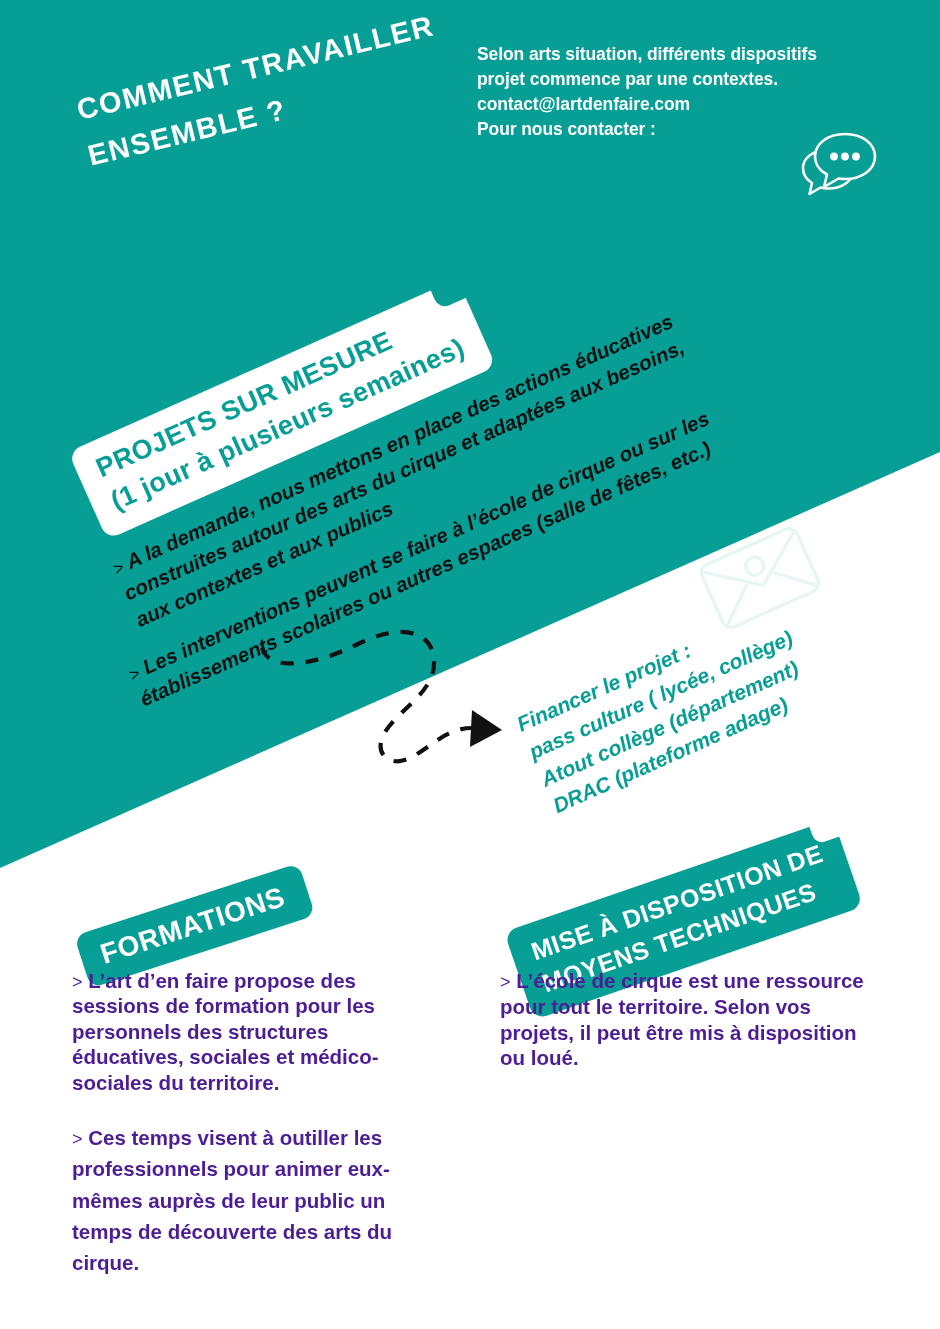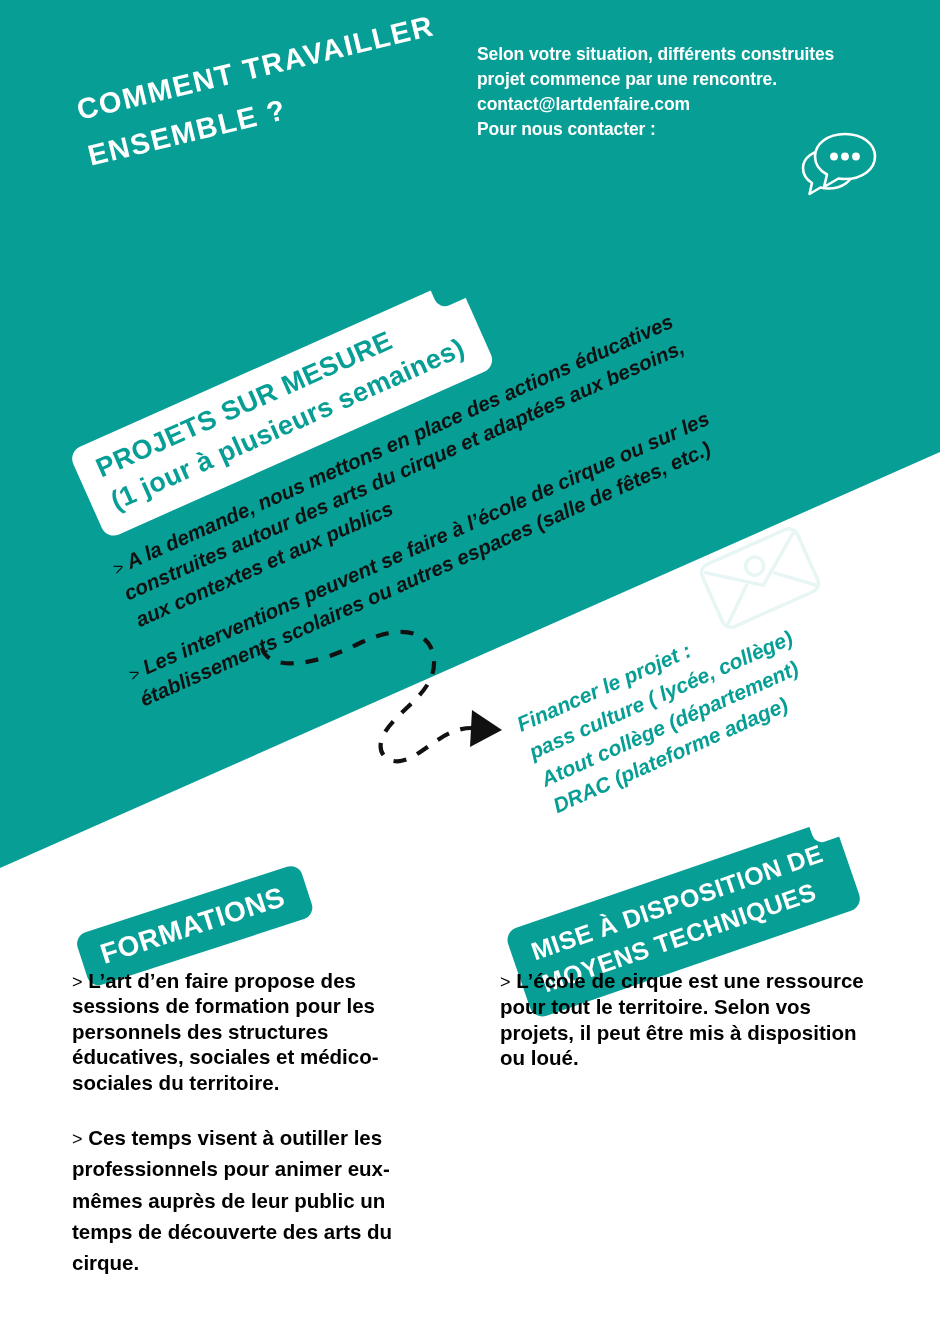--- a/index.html
+++ b/index.html
@@ -177,7 +177,7 @@
 <div id="teal-bg"></div>
 
 <div id="contact-block">
-  <div class="line">Selon votre situation, différents construites</div>
+  <div class="line">Selon arts situation, différents dispositifs</div>
   <div class="line">projet commence par une rencontre.</div>
   <div class="line">contact@lartdenfaire.com</div>
   <div class="line">Pour nous contacter :</div>

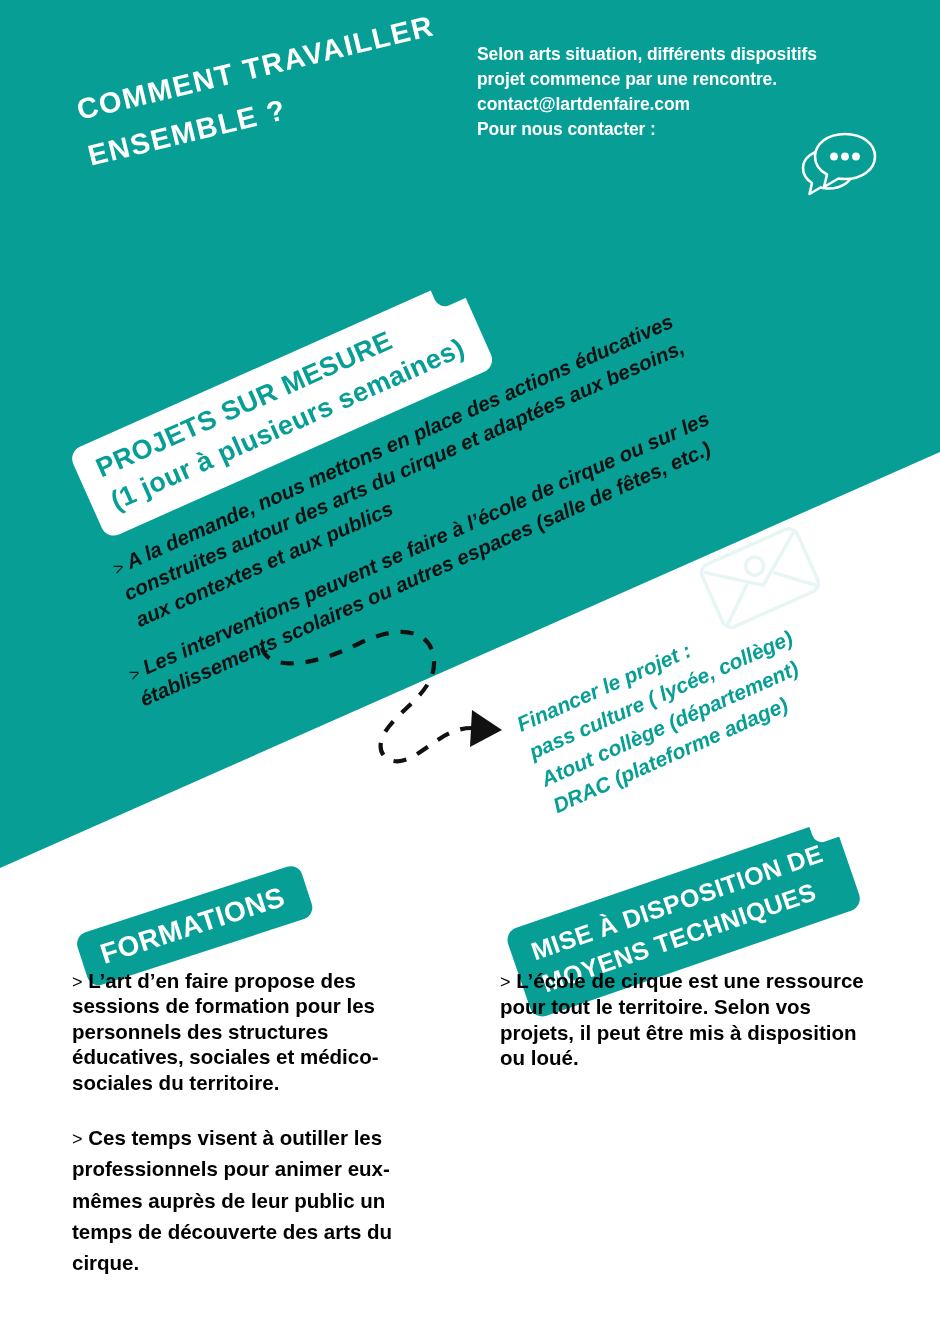--- a/index.html
+++ b/index.html
@@ -178,7 +178,7 @@
 
 <div id="contact-block">
   <div class="line">Selon arts situation, différents dispositifs</div>
-  <div class="line">projet commence par une rencontre.</div>
+  <div class="line">projet commence par une contextes.</div>
   <div class="line">contact@lartdenfaire.com</div>
   <div class="line">Pour nous contacter :</div>
 </div>

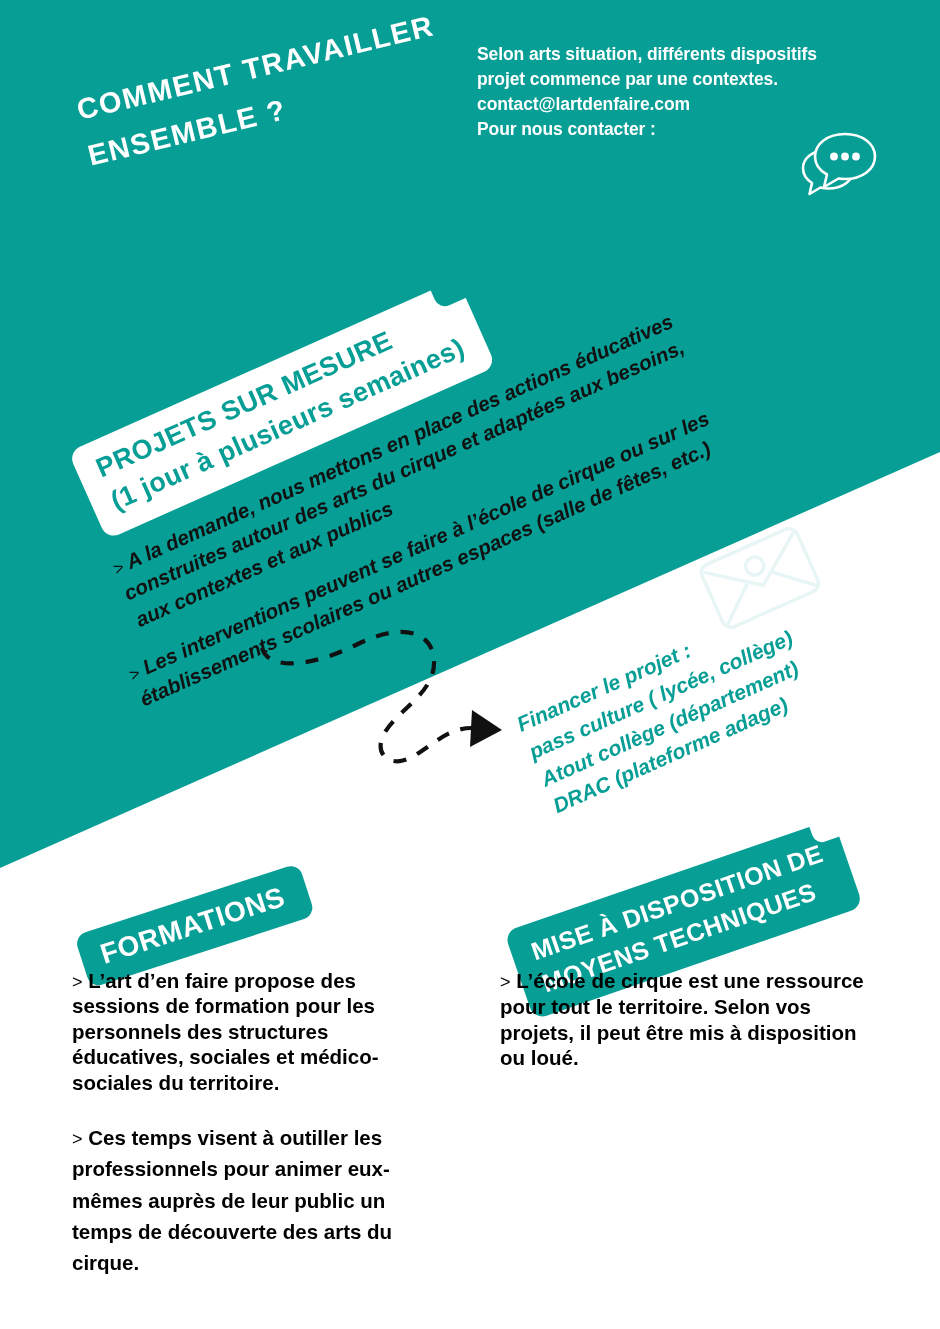--- a/index.html
+++ b/index.html
@@ -163,7 +163,7 @@
   .para {
     font-weight:bold;
     font-size:20.5px;
-    color:#000000;
+    color:#4c1d95;
   }
   .para .chev { font-weight:normal; font-size:18px; }
   .para-tight { line-height:1.24; margin-bottom:27px; }

